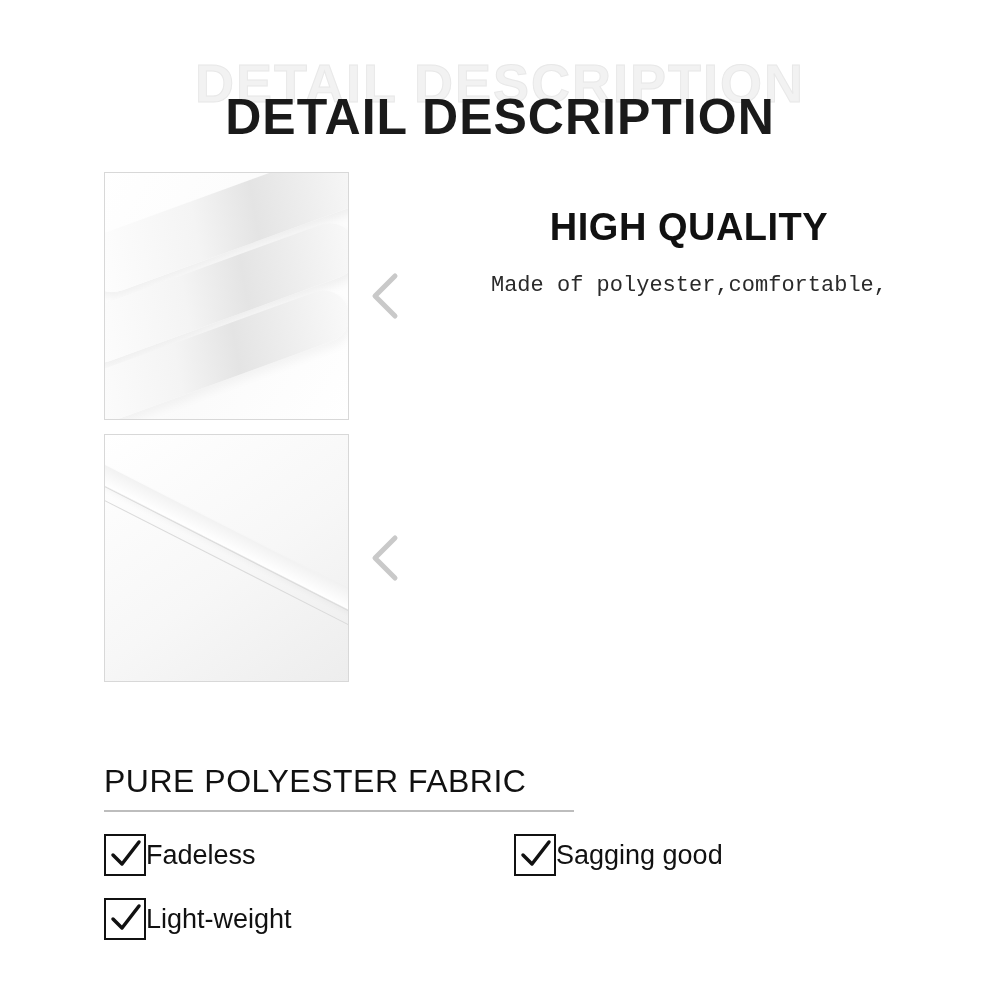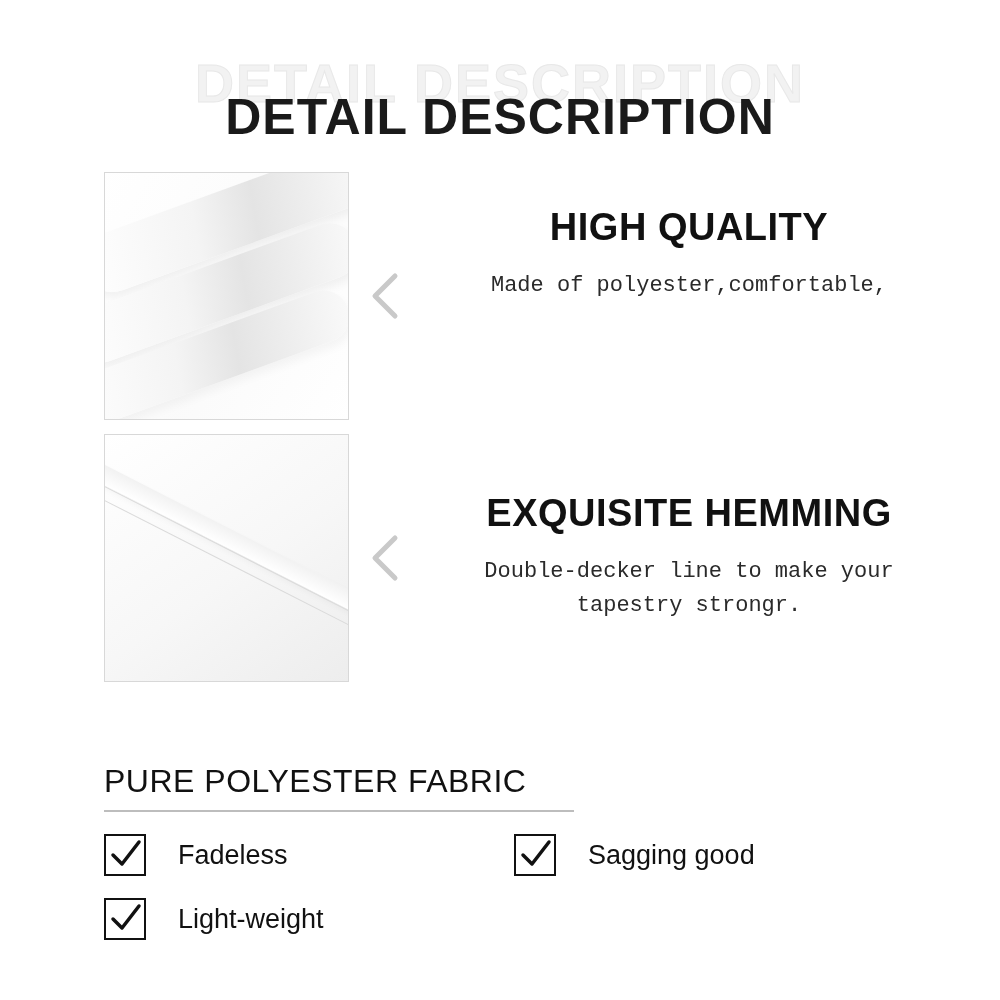--- a/index.html
+++ b/index.html
@@ -227,13 +227,6 @@
         <polyline points="28,6 8,26 28,46" fill="none" stroke="#c9c9c9" stroke-width="5" stroke-linecap="round" stroke-linejoin="round"></polyline>
       </svg>
     </div>
-    <div class="feature-text">
-      <div class="feature-heading">EXQUISITE HEMMING</div>
-      <div class="feature-body">
-        <span class="line">Double-decker line to make your</span>
-        <span class="line">tapestry strongr.</span>
-      </div>
-    </div>
   </div>
 
   <div class="fabric">

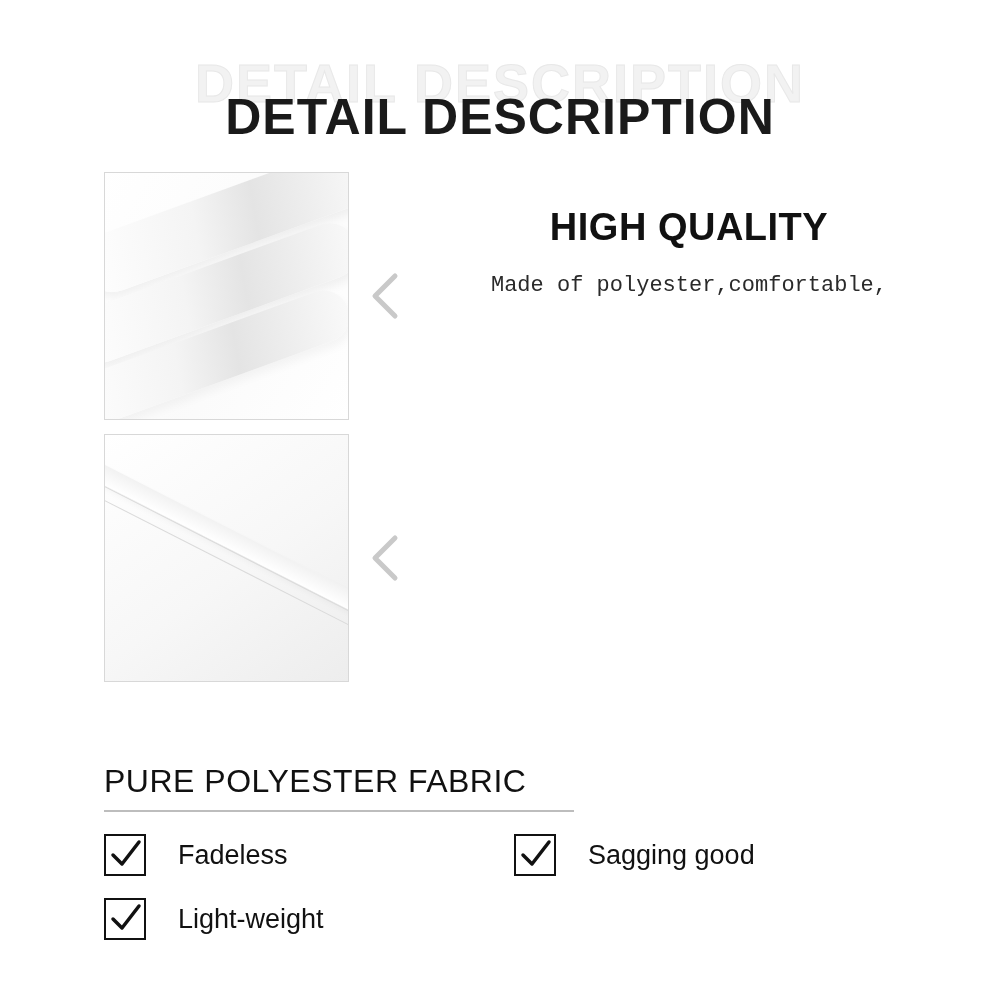--- a/index.html
+++ b/index.html
@@ -179,7 +179,7 @@
   }
   .checkbox svg { position: absolute; top: 2px; left: 3px; }
   .check-label {
-    margin-left: 32px;
+    margin-left: 0;
     font-size: 27px;
     color: #111;
     white-space: nowrap;

